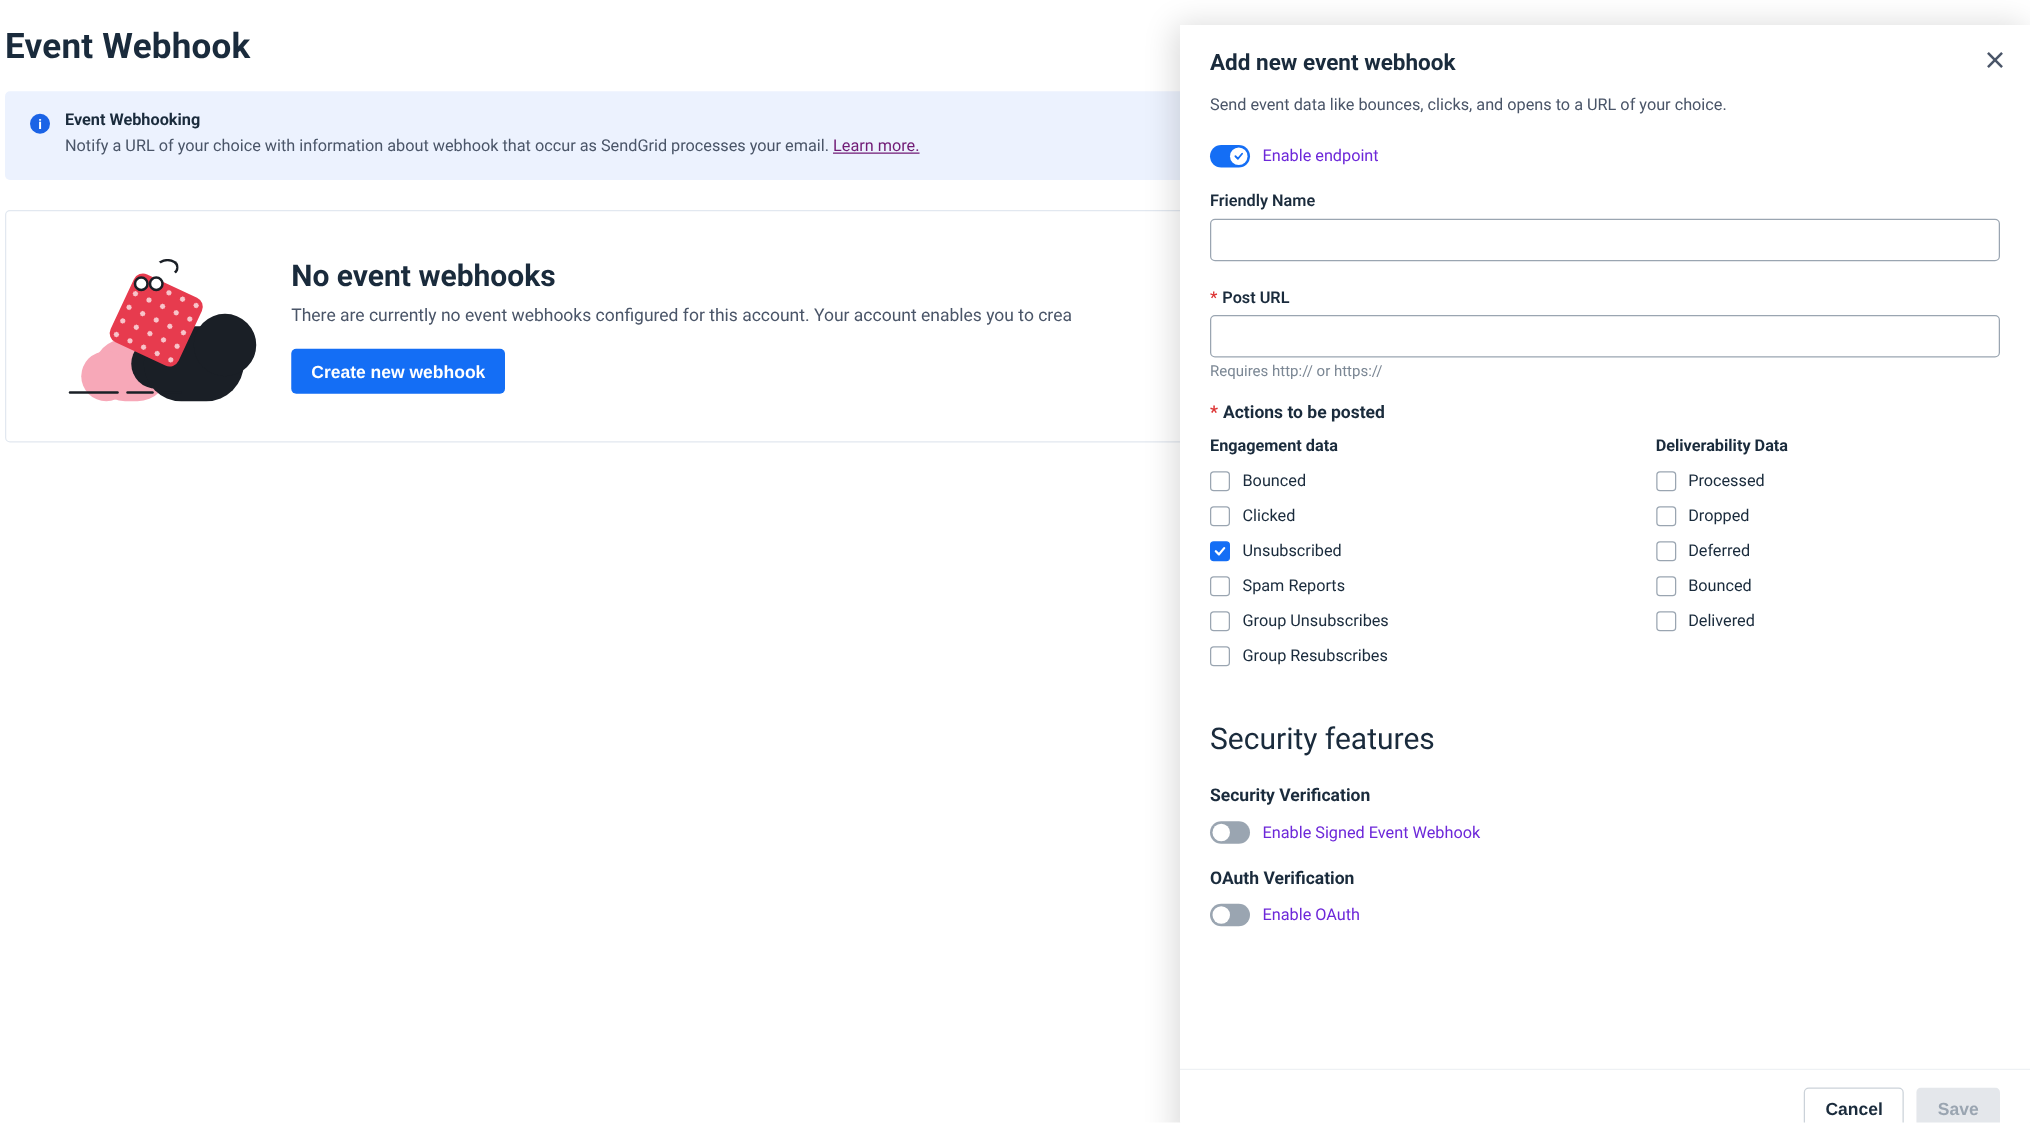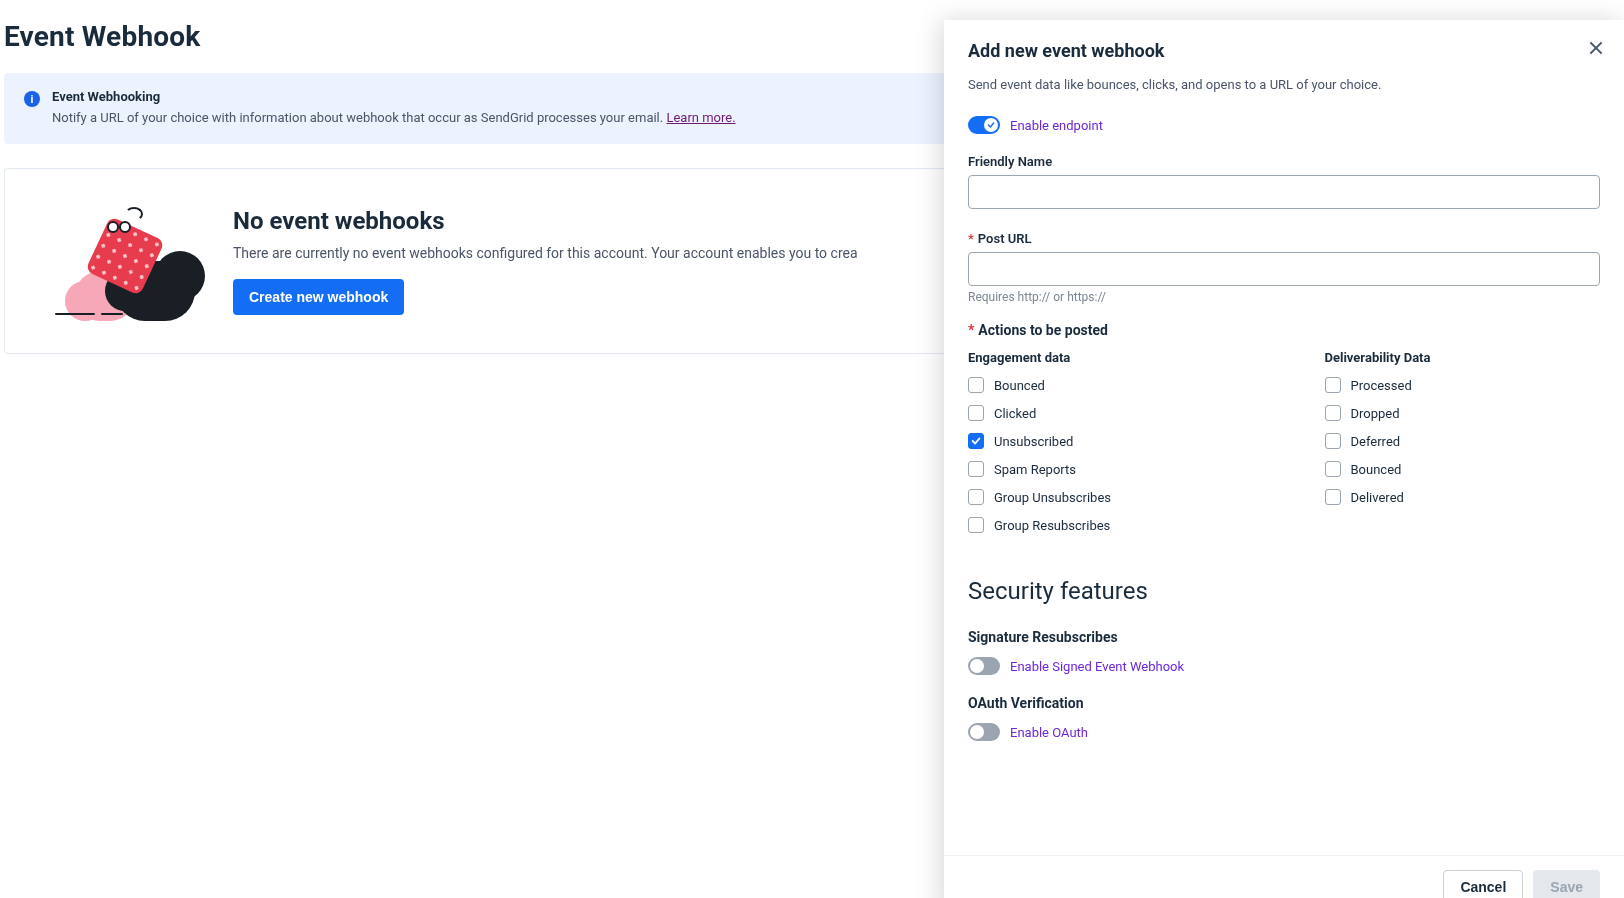--- a/index.html
+++ b/index.html
@@ -224,7 +224,7 @@
 
       <div class="security-title">Security features</div>
 
-      <div class="sub-head">Signature Resubscribes</div>
+      <div class="sub-head">Security Verification</div>
       <div class="toggle-row">
         <div class="toggle off">
             <div class="knob"></div>

